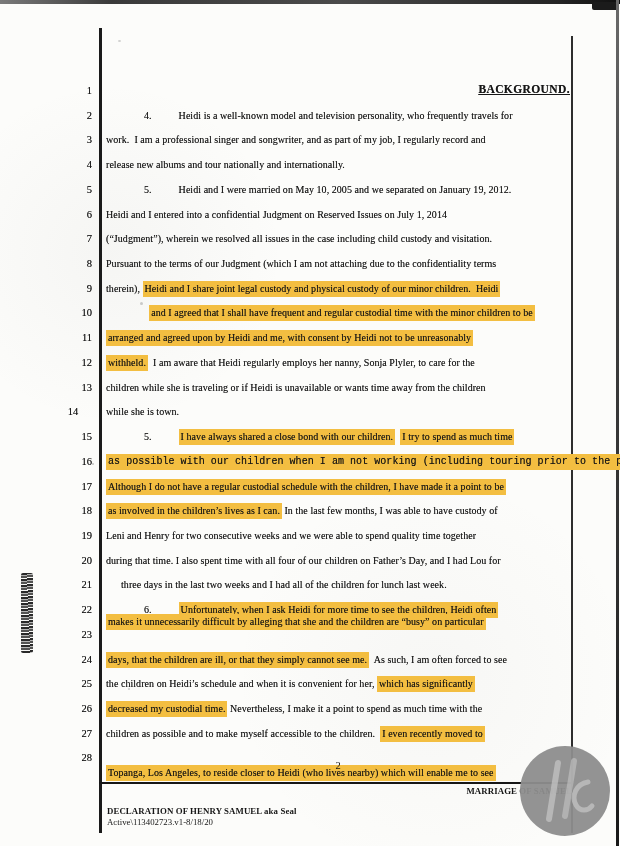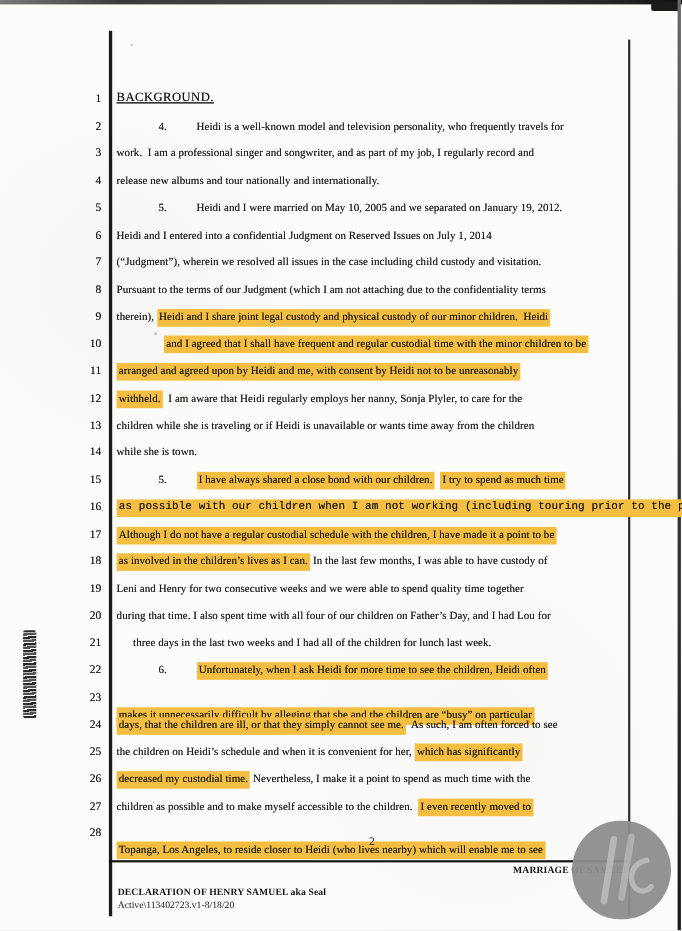--- a/index.html
+++ b/index.html
@@ -27,7 +27,7 @@
     letter-spacing:.05px;text-shadow:0 0 .35px rgba(10,10,10,.55);}
   .hl{background:var(--hl,#F3BE41);padding:2px 2px 3px 2px;}
   .pnum{margin-left:38px;margin-right:27px;}
-  .heading{position:absolute;left:106px;top:83px;width:464px;text-align:left;font-weight:normal;
+  .heading{position:absolute;left:106px;top:83px;width:464px;text-align:right;font-weight:bold;
     font-size:11.5px;letter-spacing:.4px;text-decoration:underline;text-shadow:0 0 .4px rgba(0,0,0,.6);}
   
   .pageno{position:absolute;left:106px;top:760px;width:464px;text-align:center;font-size:10.5px;}

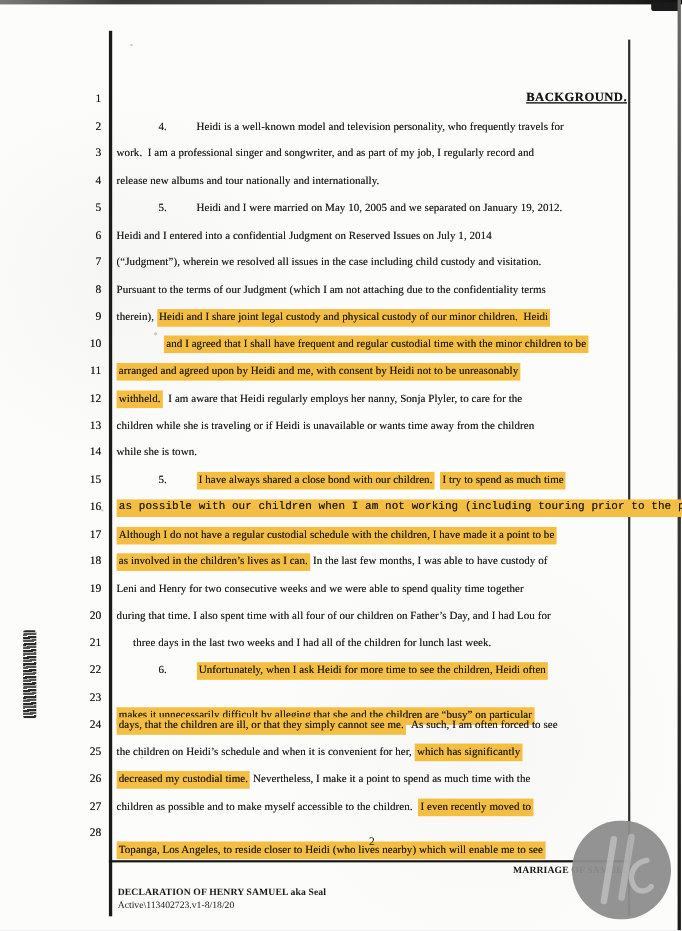--- a/index.html
+++ b/index.html
@@ -73,7 +73,7 @@
       <div class="lnum" style="top: 331.2px;">11</div>
       <div class="lnum" style="top: 355.92px;">12</div>
       <div class="lnum" style="top: 380.64px;">13</div>
-      <div class="lnum" style="top: 405.36px;">14</div>
+      <div class="lnum" style="top: 405.36px; text-align: center;">14</div>
       <div class="lnum" style="top: 430.08px;">15</div>
       <div class="lnum" style="top: 454.8px;">16</div>
       <div class="lnum" style="top: 479.52px;">17</div>

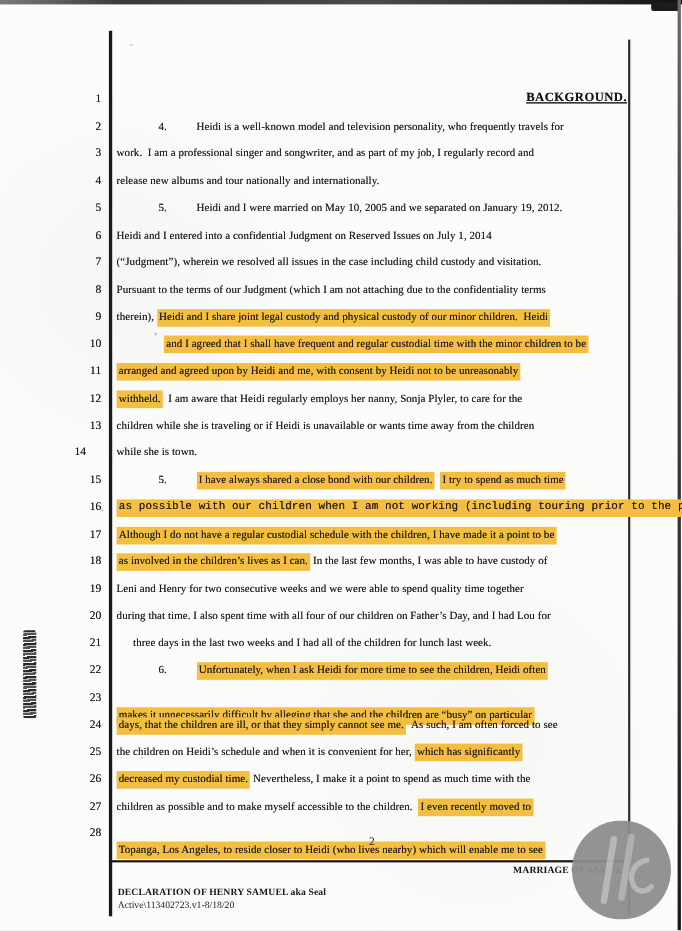--- a/index.html
+++ b/index.html
@@ -111,7 +111,7 @@
       <div class="line" style="top: 553.68px;"><span class="">during that time. I also spent time with all four of our children on Father’s Day, and I had Lou for</span></div>
       <div class="line" style="top: 578.4px; padding-left: 15px;"><span class="">three days in the last two weeks and I had all of the children for lunch last week.</span></div>
       <div class="line" style="top: 603.12px;"><span class="pnum">6.</span><span class="hl ">Unfortunately, when I ask Heidi for more time to see the children, Heidi often</span></div>
-      <div class="line" style="top: 644px;"><span class="hl ">makes it unnecessarily difficult by alleging that she and the children are “busy” on particular</span></div>
+      <div class="line" style="top: 615px;"><span class="hl ">makes it unnecessarily difficult by alleging that she and the children are “busy” on particular</span></div>
       <div class="line" style="top: 652.56px;"><span class="hl ">days, that the children are ill, or that they simply cannot see me.</span><span class="">  As such, I am often forced to see</span></div>
       <div class="line" style="top: 677.28px;"><span class="">the children on Heidi’s schedule and when it is convenient for her, </span><span class="hl ">which has significantly</span></div>
       <div class="line" style="top: 702px;"><span class="hl ">decreased my custodial time.</span><span class=""> Nevertheless, I make it a point to spend as much time with the</span></div>

